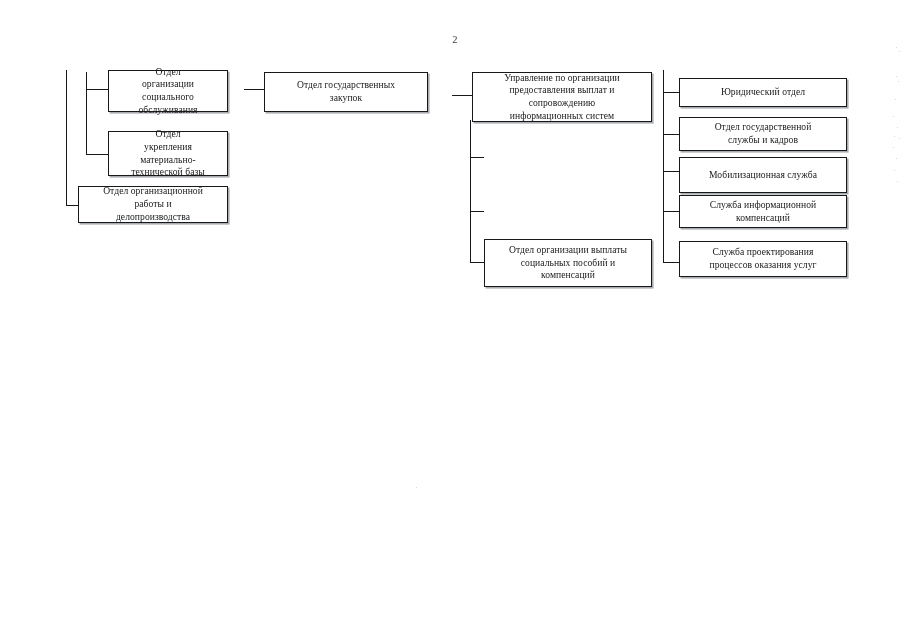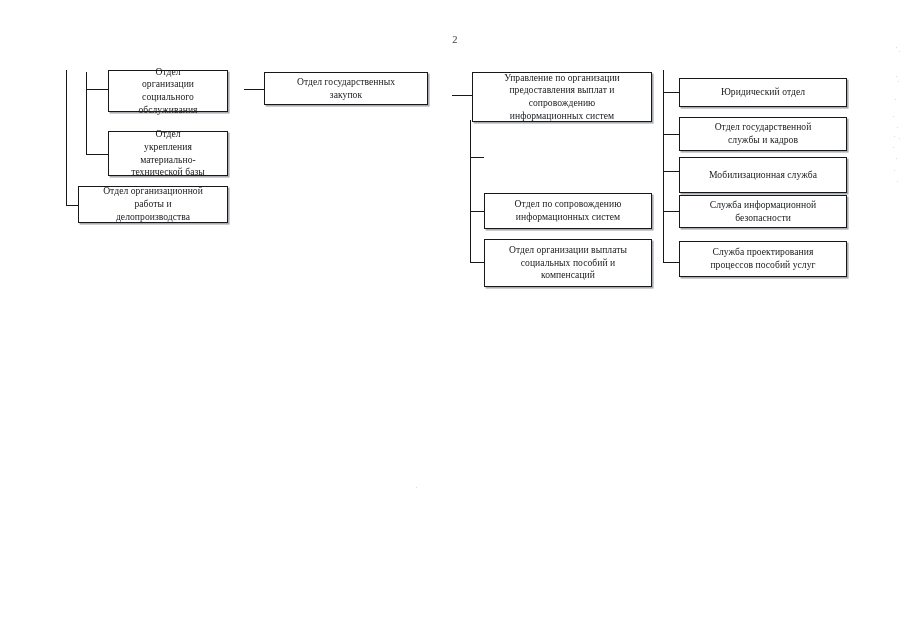--- a/index.html
+++ b/index.html
@@ -99,7 +99,7 @@
   </div>
 
   <div class="conn h" style="left:244px; top:89px; width:20px;"></div>
-  <div class="node" style="left:264px; top:72px; width:164px; height:33px;">
+  <div class="node" style="left:264px; top:72px; width:164px; height:40px;">
     <span>Отдел государственных закупок</span>
   </div>
 

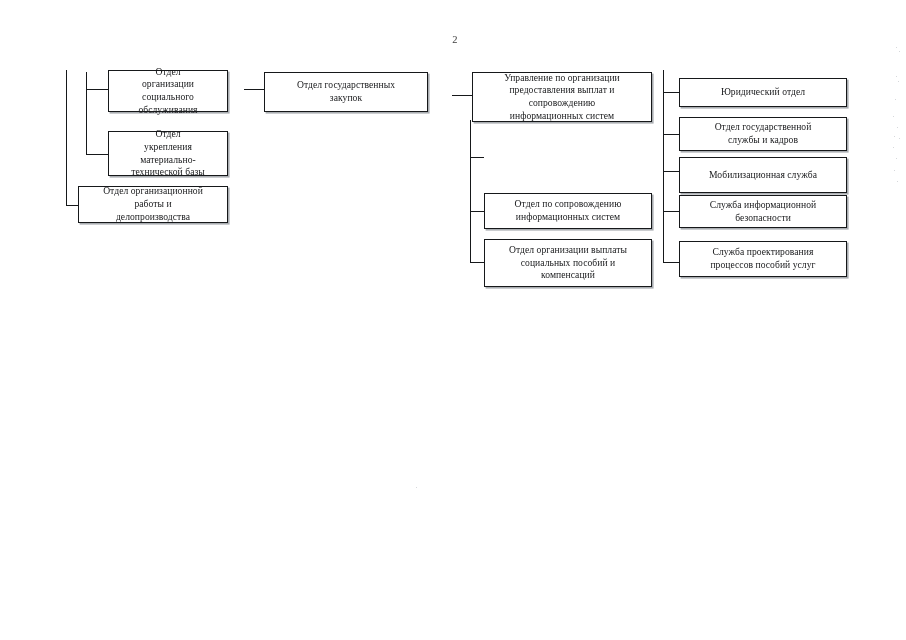--- a/index.html
+++ b/index.html
@@ -115,9 +115,6 @@
   </div>
 
 
-  <div class="node" style="left:484px; top:193px; width:168px; height:36px;">
-    <span>Отдел по сопровождению информационных систем</span>
-  </div>
 
   <div class="node" style="left:484px; top:239px; width:168px; height:48px;text-align:center;">
     <span>Отдел организации выплаты социальных пособий и компенсаций</span>

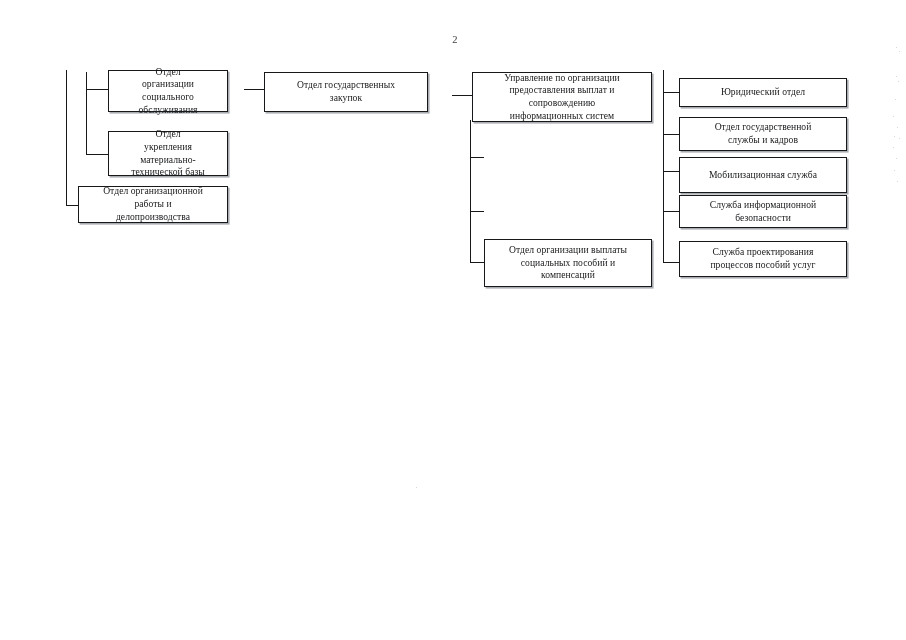--- a/index.html
+++ b/index.html
@@ -140,7 +140,7 @@
   </div>
 
   <div class="node" style="left:679px; top:195px; width:168px; height:33px;">
-    <span>Служба информационной безопасности</span>
+    <span>Служба информационной компенсаций</span>
   </div>
 
   <div class="node" style="left:679px; top:241px; width:168px; height:36px;">

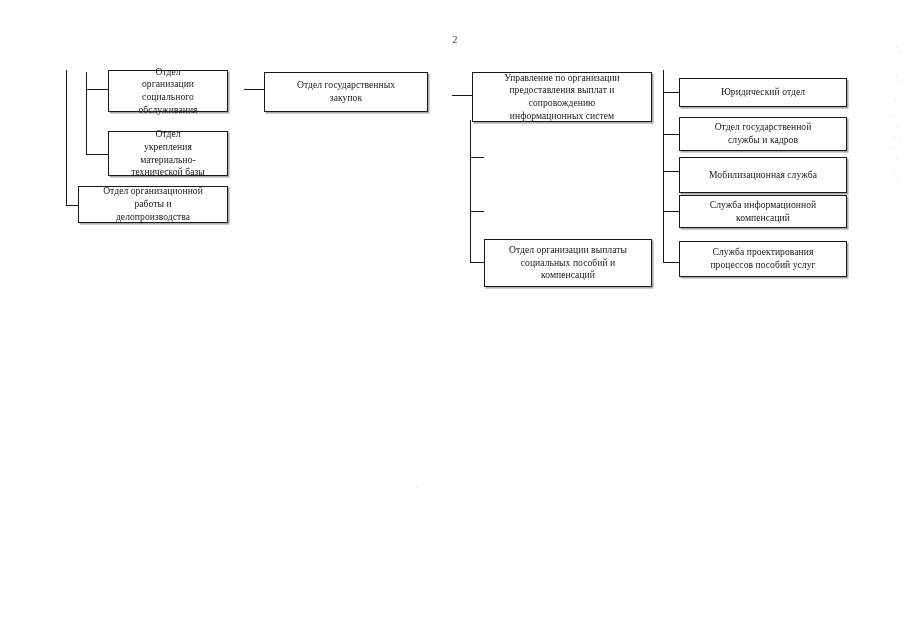--- a/index.html
+++ b/index.html
@@ -144,7 +144,7 @@
   </div>
 
   <div class="node" style="left:679px; top:241px; width:168px; height:36px;">
-    <span>Служба проектирования процессов пособий услуг</span>
+    <span>Служба проектирования процессов оказания услуг</span>
   </div>
 
   <div class="speck" style="left:896px; top:47px;"></div>

